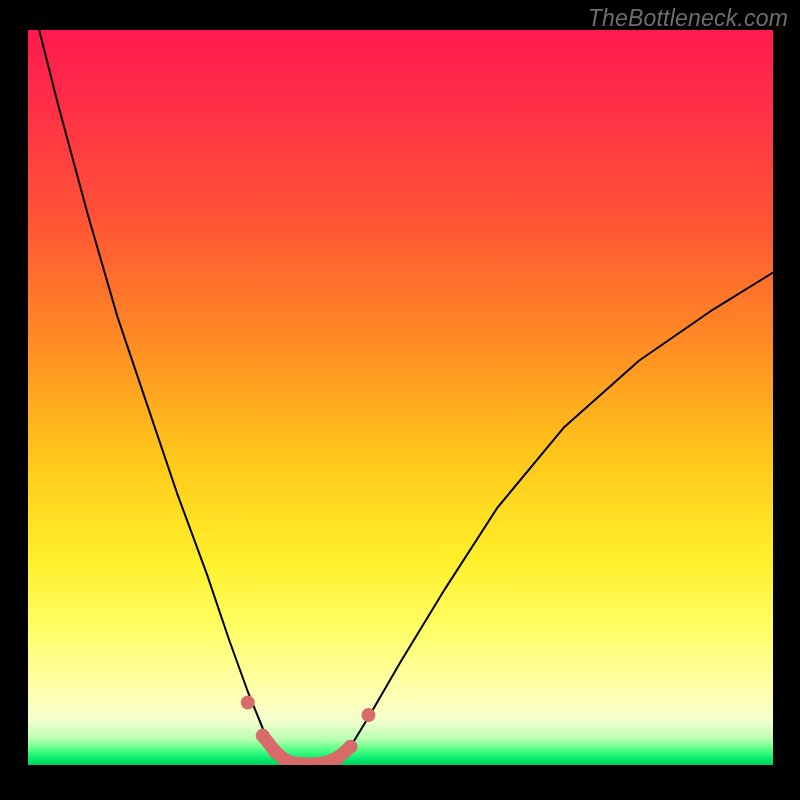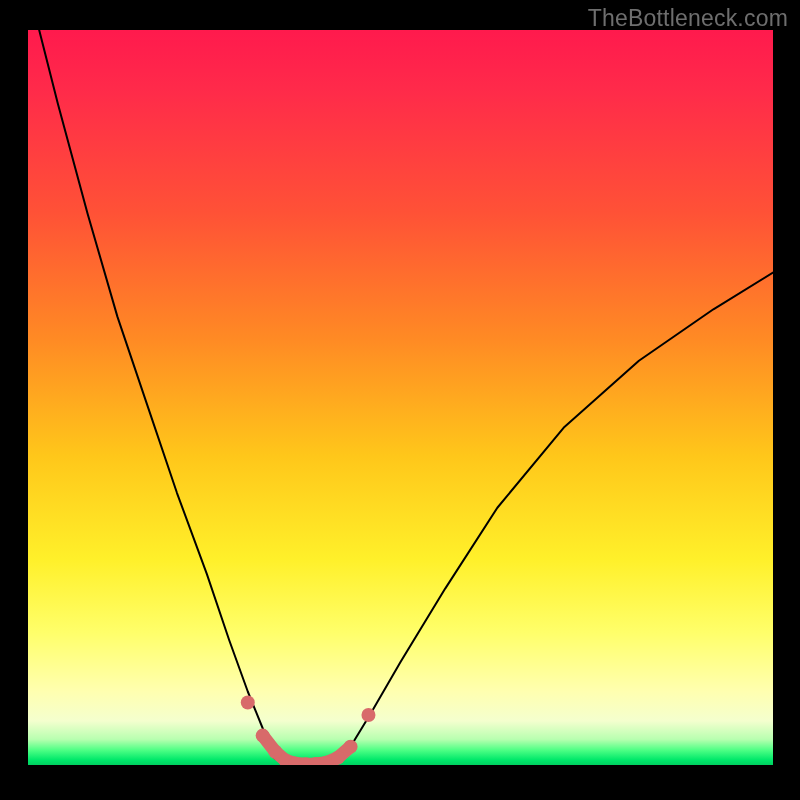--- a/index.html
+++ b/index.html
@@ -58,6 +58,7 @@
     font-weight: 400;
     letter-spacing: 0.2px;
     user-select: none;
+    font-style: italic;
   }
 </style>
 </head>

